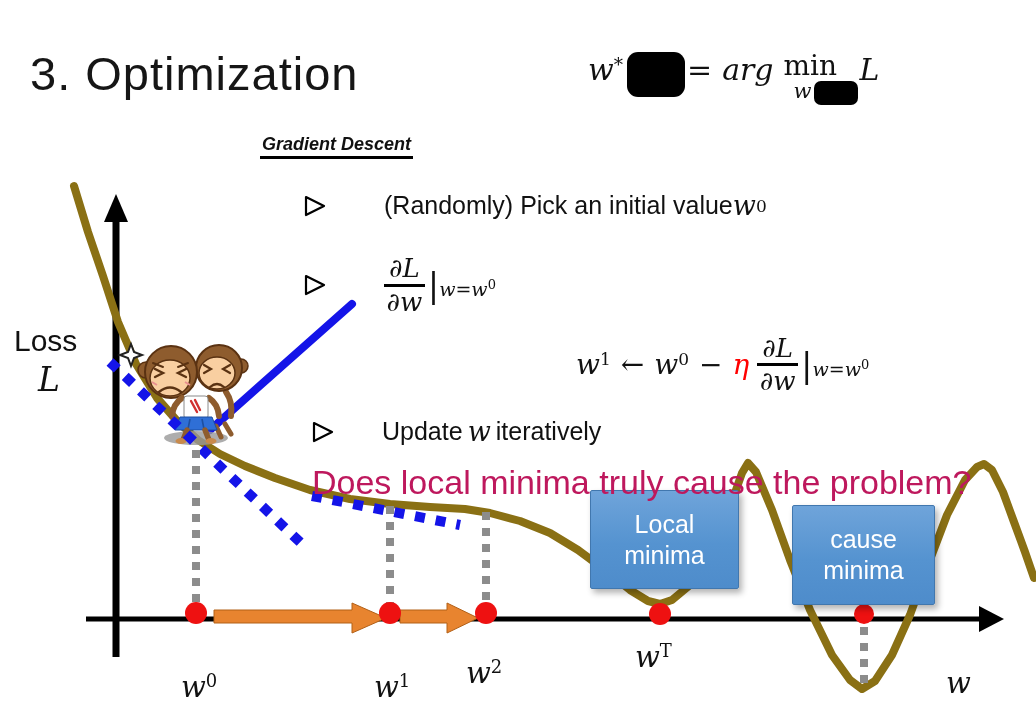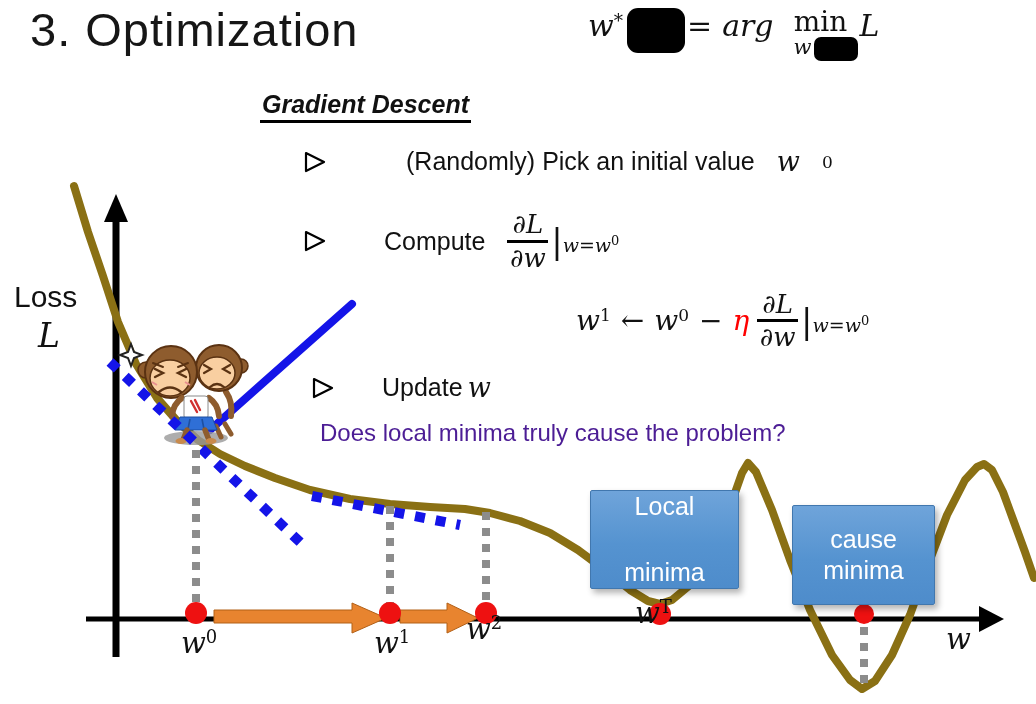--- a/index.html
+++ b/index.html
@@ -7,7 +7,7 @@
     width:1036px;height:704px;position:relative;overflow:hidden;
     background:#ffffff;font-family:"Liberation Sans",sans-serif;color:#111;
   }
-  .abs{position:absolute;}
+  .abs{position:absolute;margin-top:44px;}
   .serif{font-family:"DejaVu Serif",serif;font-style:italic;}
   .up{font-style:normal;}
   

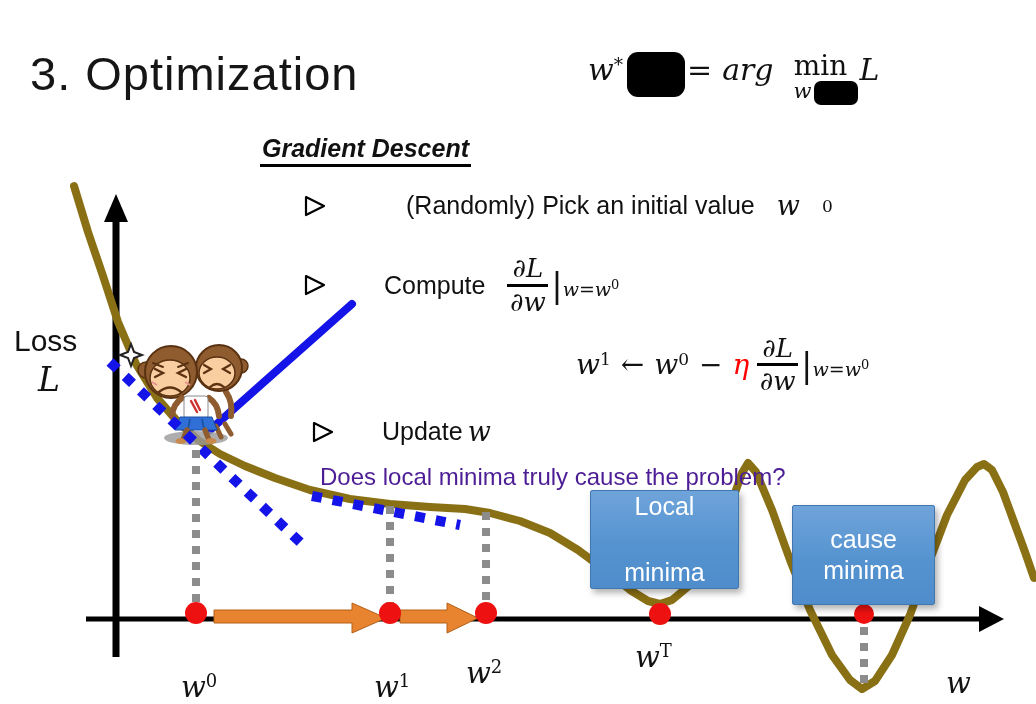--- a/index.html
+++ b/index.html
@@ -17,7 +17,7 @@
   .redact{display:inline-block;background:#000;}
   .redact-1{width:58px;height:45px;border-radius:11px;margin:0 2px 0 4px;}
   .redact-2{width:44px;height:24px;border-radius:7px;margin-left:2px;}
-  .minstack{display:inline-flex;flex-direction:column;align-items:center;line-height:1;margin:0 2px 0 10px;}
+  .minstack{display:inline-flex;flex-direction:column;line-height:1;margin:0 2px 0 10px;}
   .minstack .minword{font-style:normal;font-size:28px;}
   .minstack .minsub{display:flex;align-items:flex-start;font-size:21px;margin-top:1px;margin-left:10px;}
   

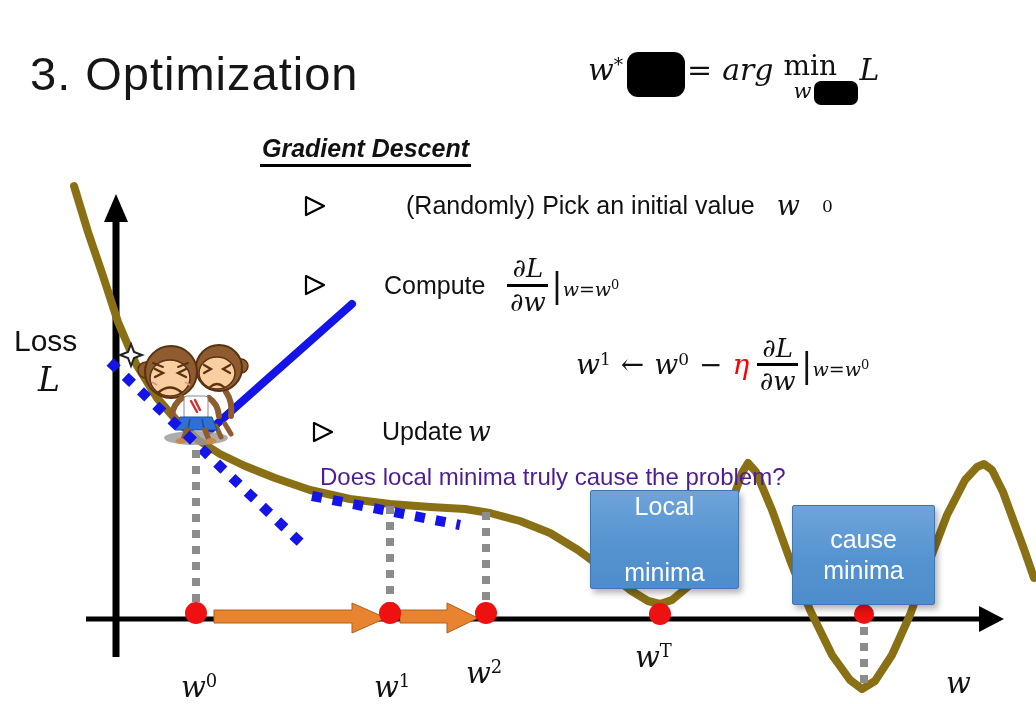--- a/index.html
+++ b/index.html
@@ -21,7 +21,7 @@
   .minstack .minword{font-style:normal;font-size:28px;}
   .minstack .minsub{display:flex;align-items:flex-start;font-size:21px;margin-top:1px;margin-left:10px;}
   
-  .heading{left:260px;top:90px;font-size:25px;font-weight:bold;font-style:italic;
+  .heading{left:260px;top:90px;font-size:18px;font-weight:bold;font-style:italic;
            border-bottom:3px solid #000;padding:0 2px 1px 2px;}
   
   .bullet{display:flex;align-items:center;font-size:25px;}

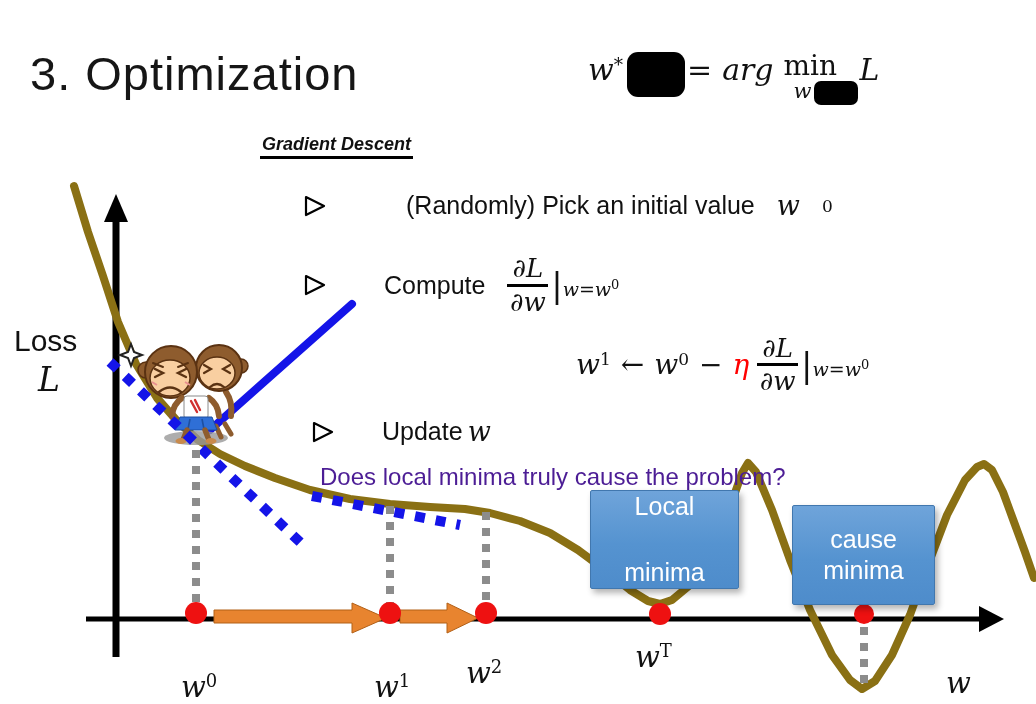--- a/index.html
+++ b/index.html
@@ -26,7 +26,7 @@
   
   .bullet{display:flex;align-items:center;font-size:25px;}
   .bullet .bicon{flex:0 0 auto;margin-right:58px;}
-  .b1{left:304px;top:146px;gap:22px;}
+  .b1{left:304px;top:146px;}
   .b2{left:304px;top:202px;height:78px;}
   .b3{left:312px;top:372px;}
   .b3 .bicon{margin-right:48px;}

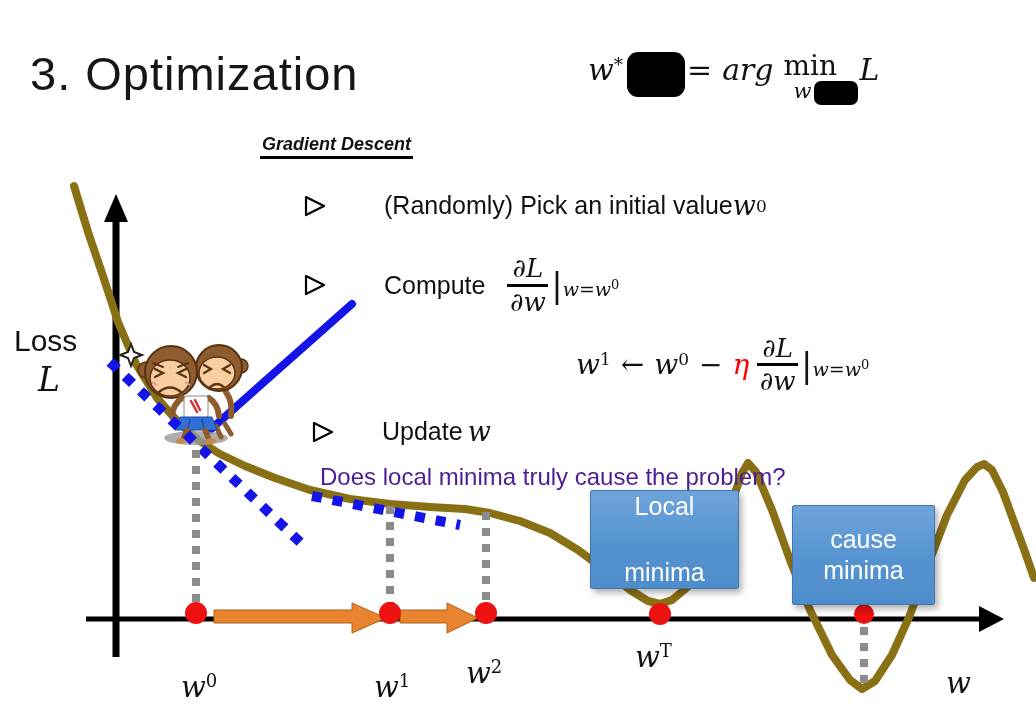--- a/index.html
+++ b/index.html
@@ -183,7 +183,6 @@
   <svg class="bicon" width="22" height="22">
     <polygon points="2,2 20,11 2,20" fill="#fff" stroke="#000" stroke-width="2.2" stroke-linejoin="round"></polygon>
   </svg>
-  <span class="compute-label">Compute</span>
   <span class="frac">
     <span class="num">∂L</span>
     <span class="den">∂w</span>

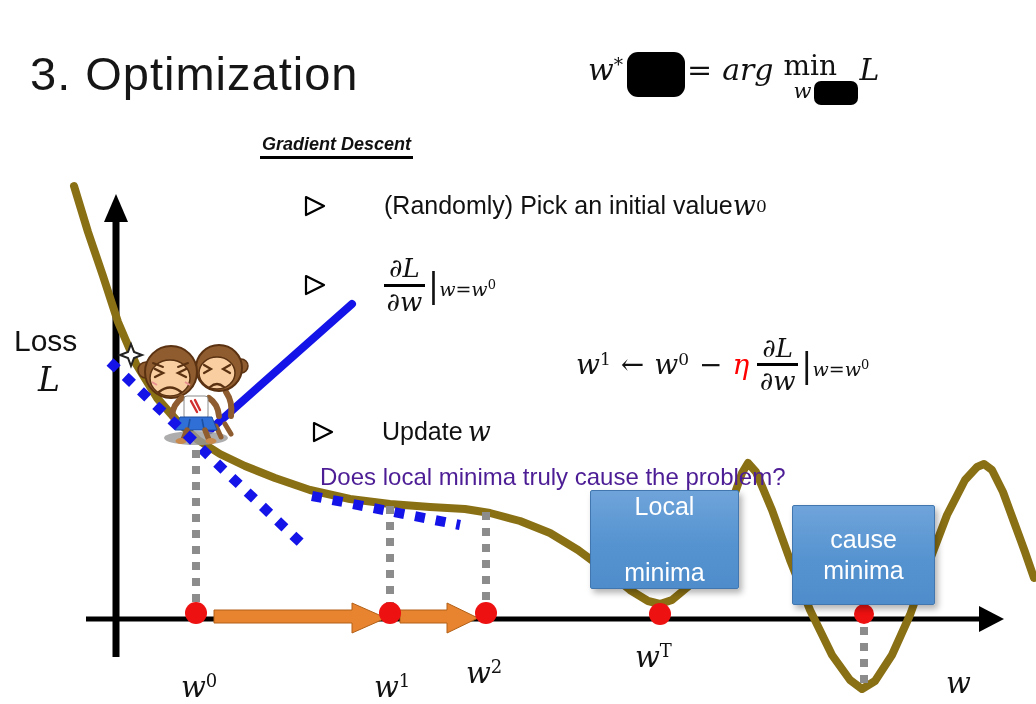--- a/index.html
+++ b/index.html
@@ -215,6 +215,7 @@
   </svg>
   <span>Update </span>
   <span class="mvar" style="margin:0 5px;">w</span>
+  <span> iteratively</span>
 </div>
 
 <div class="abs question txt">Does local minima truly cause the problem?</div>

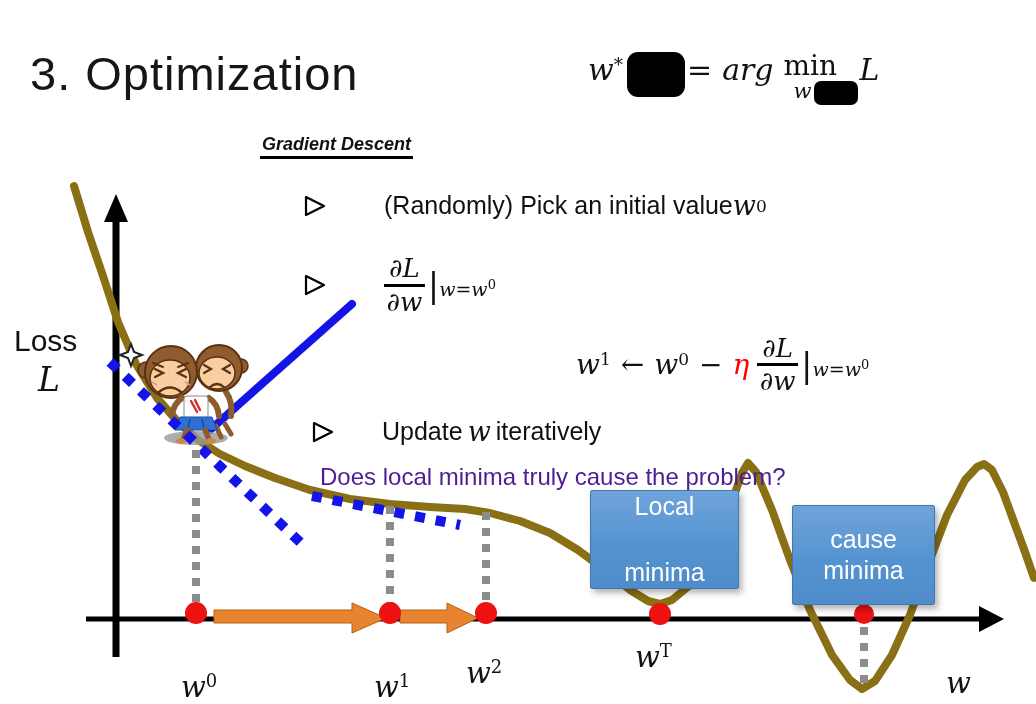--- a/index.html
+++ b/index.html
@@ -47,7 +47,7 @@
   .update .eta{color:#ff0000;margin-right:8px;}
   .update .frac{font-size:26px;}
   
-  .question{left:320px;top:419px;font-size:24px;color:#4c1d95;}
+  .question{left:312px;top:419px;font-size:34px;color:#be185d;}
   
   .loss-word{left:14px;top:280px;font-size:30px;}
   .loss-sym{left:38px;top:316px;font-size:33px;}

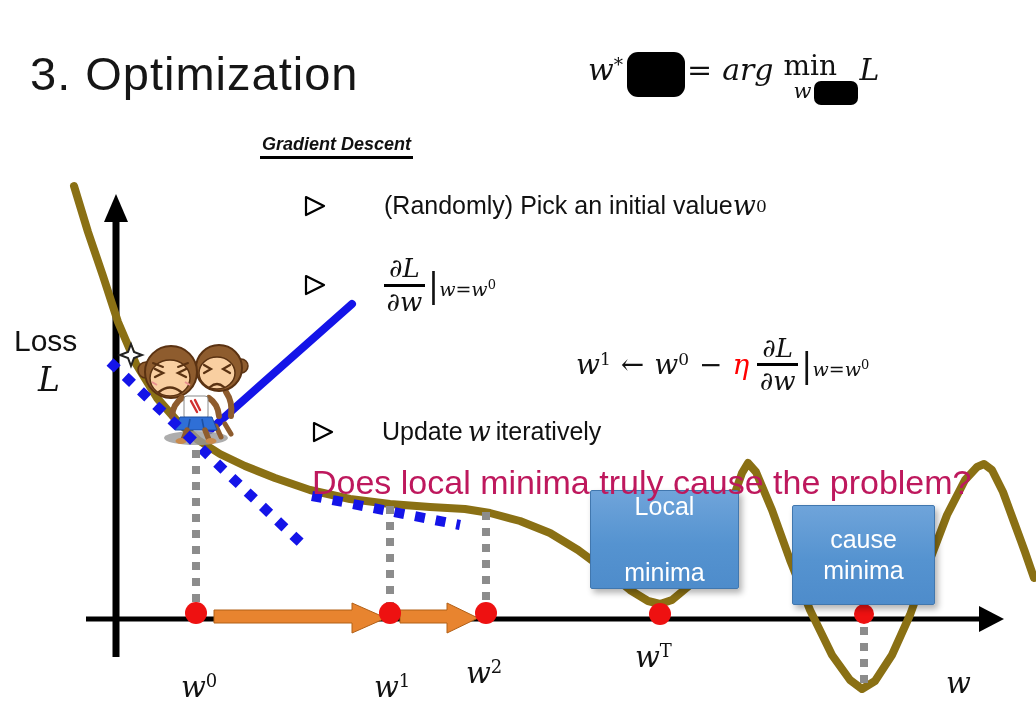--- a/index.html
+++ b/index.html
@@ -63,7 +63,7 @@
            color:#fff;font-size:25px;line-height:1.24;text-align:center;
            background:linear-gradient(180deg,#6fa4da 0%,#5593d0 55%,#4e8ccb 100%);
            border:1px solid #4177ae;border-radius:2px;box-shadow:3px 4px 6px rgba(0,0,0,.3);z-index:2;}
-  .box-local{left:590px;top:490px;width:147px;height:97px;justify-content:space-between;}
+  .box-local{left:590px;top:490px;width:147px;height:97px;}
   .box-global{left:792px;top:505px;width:141px;height:98px;}
   
   .chart-svg{position:absolute;left:0;top:0;z-index:1;}

